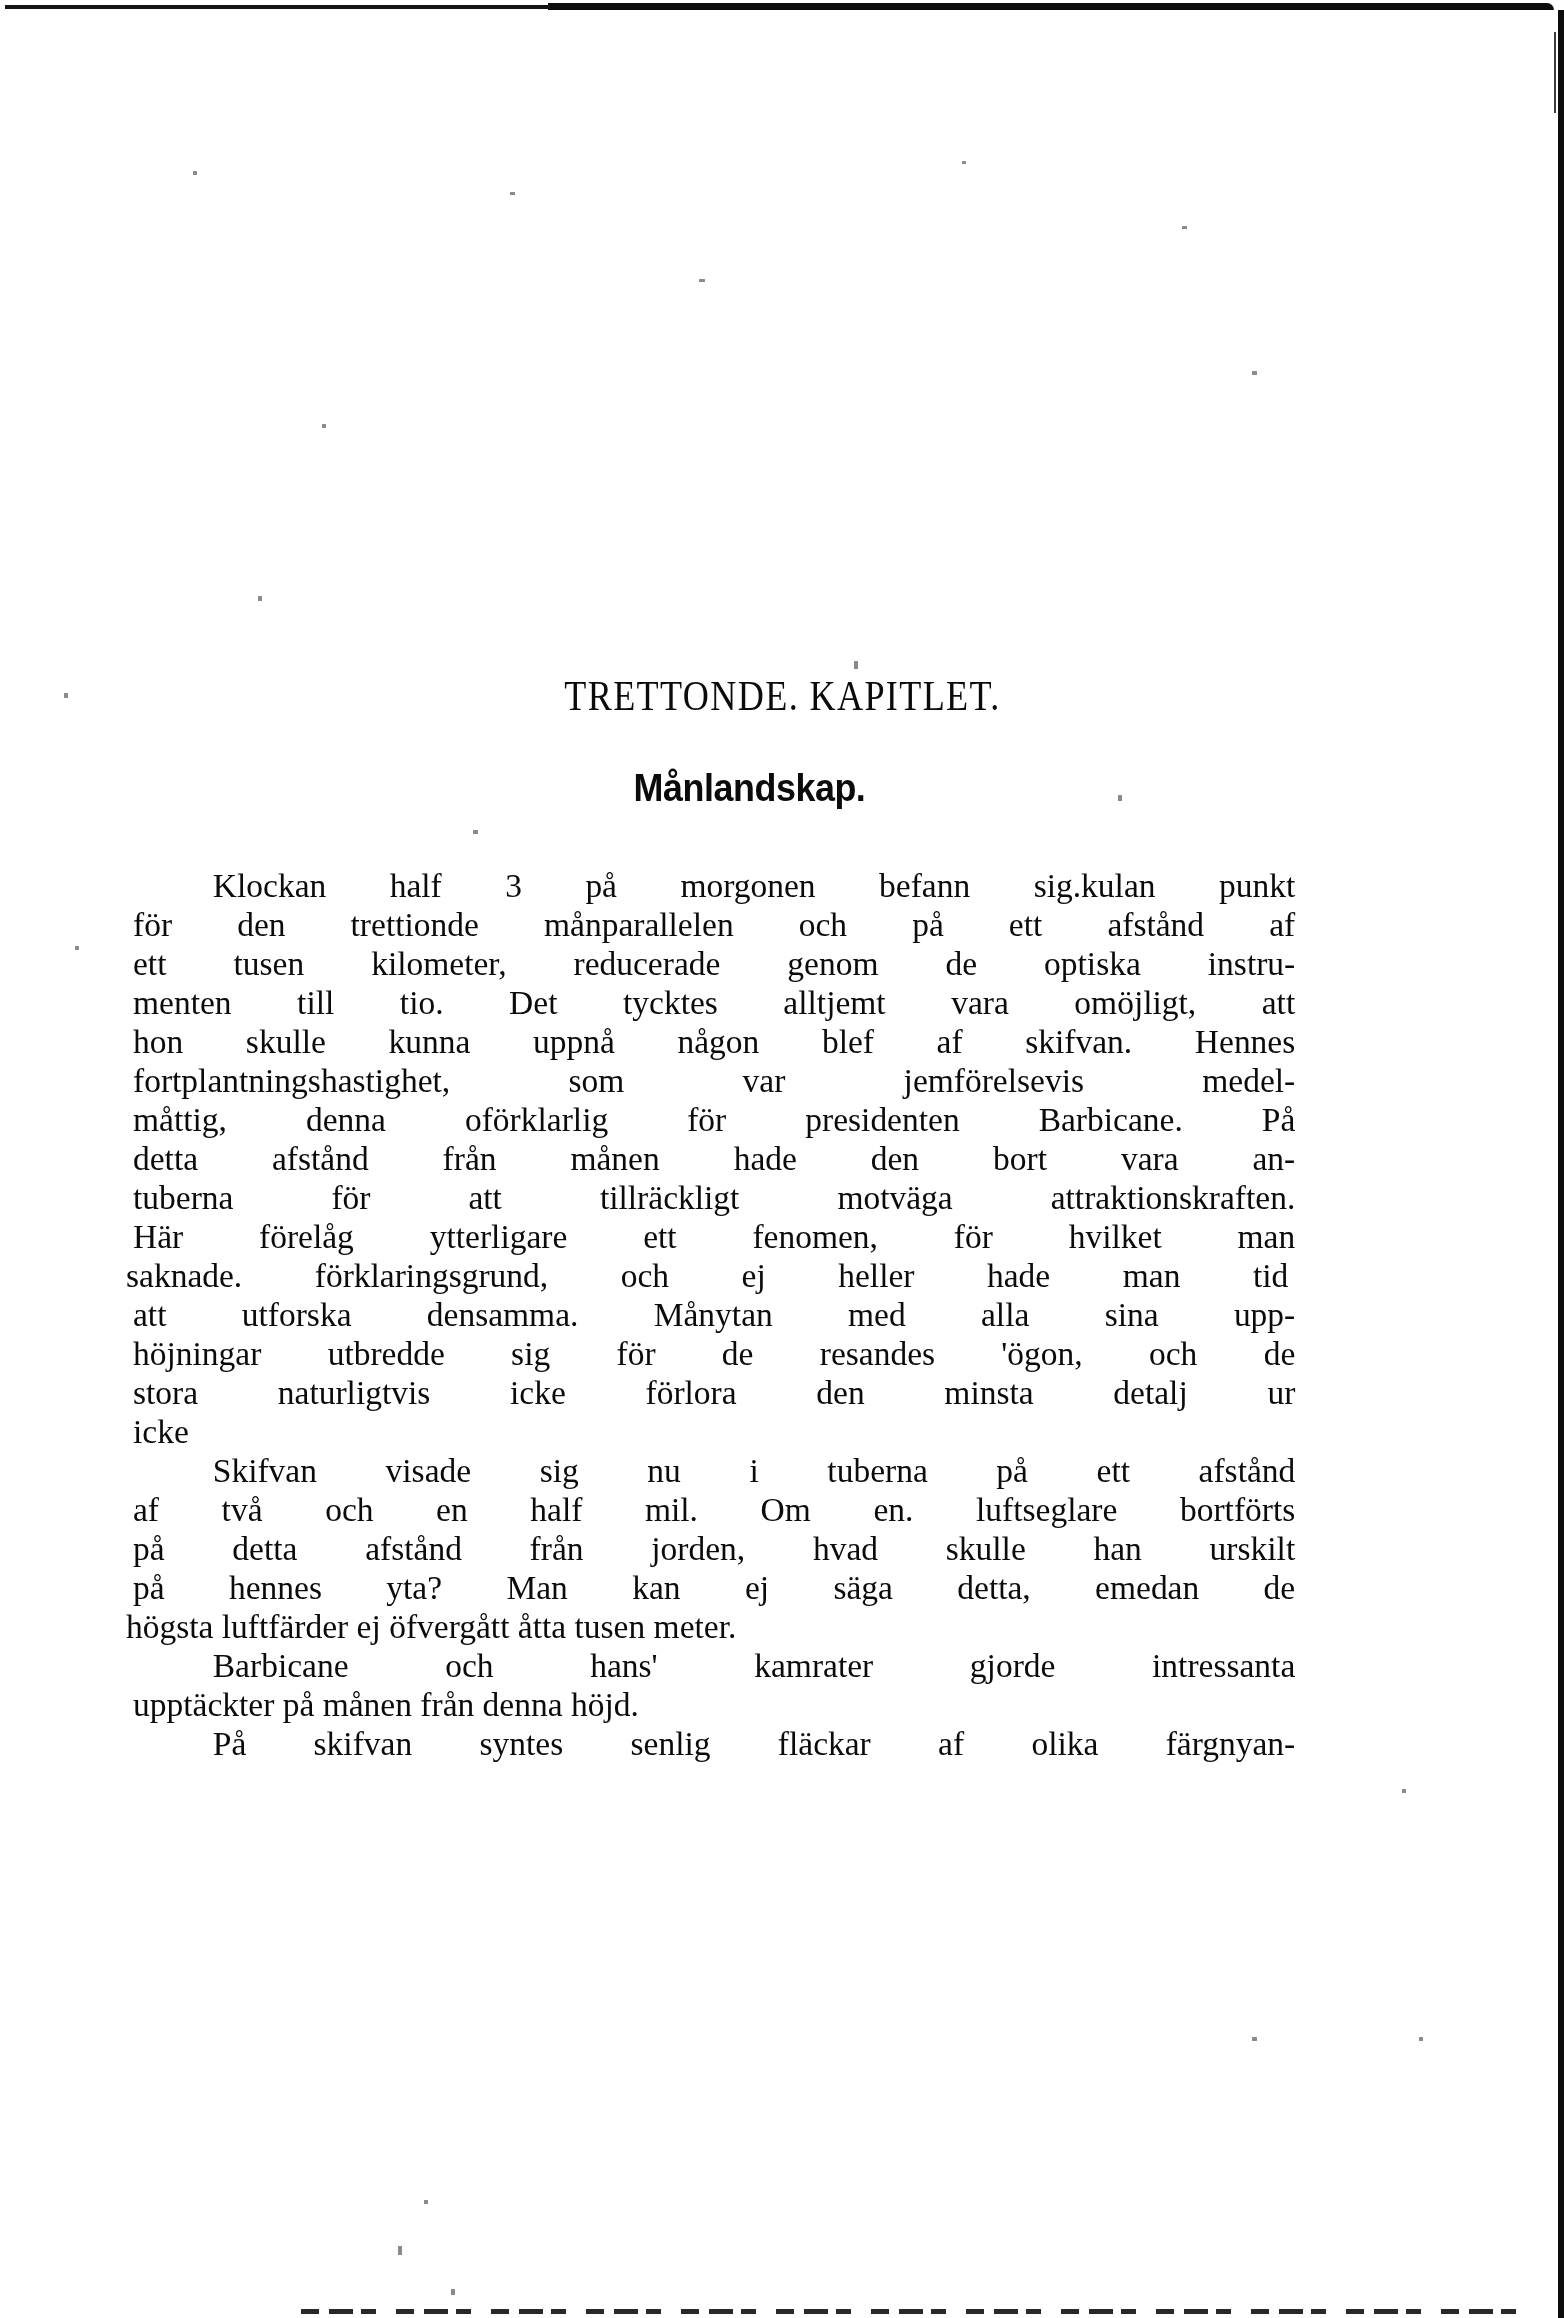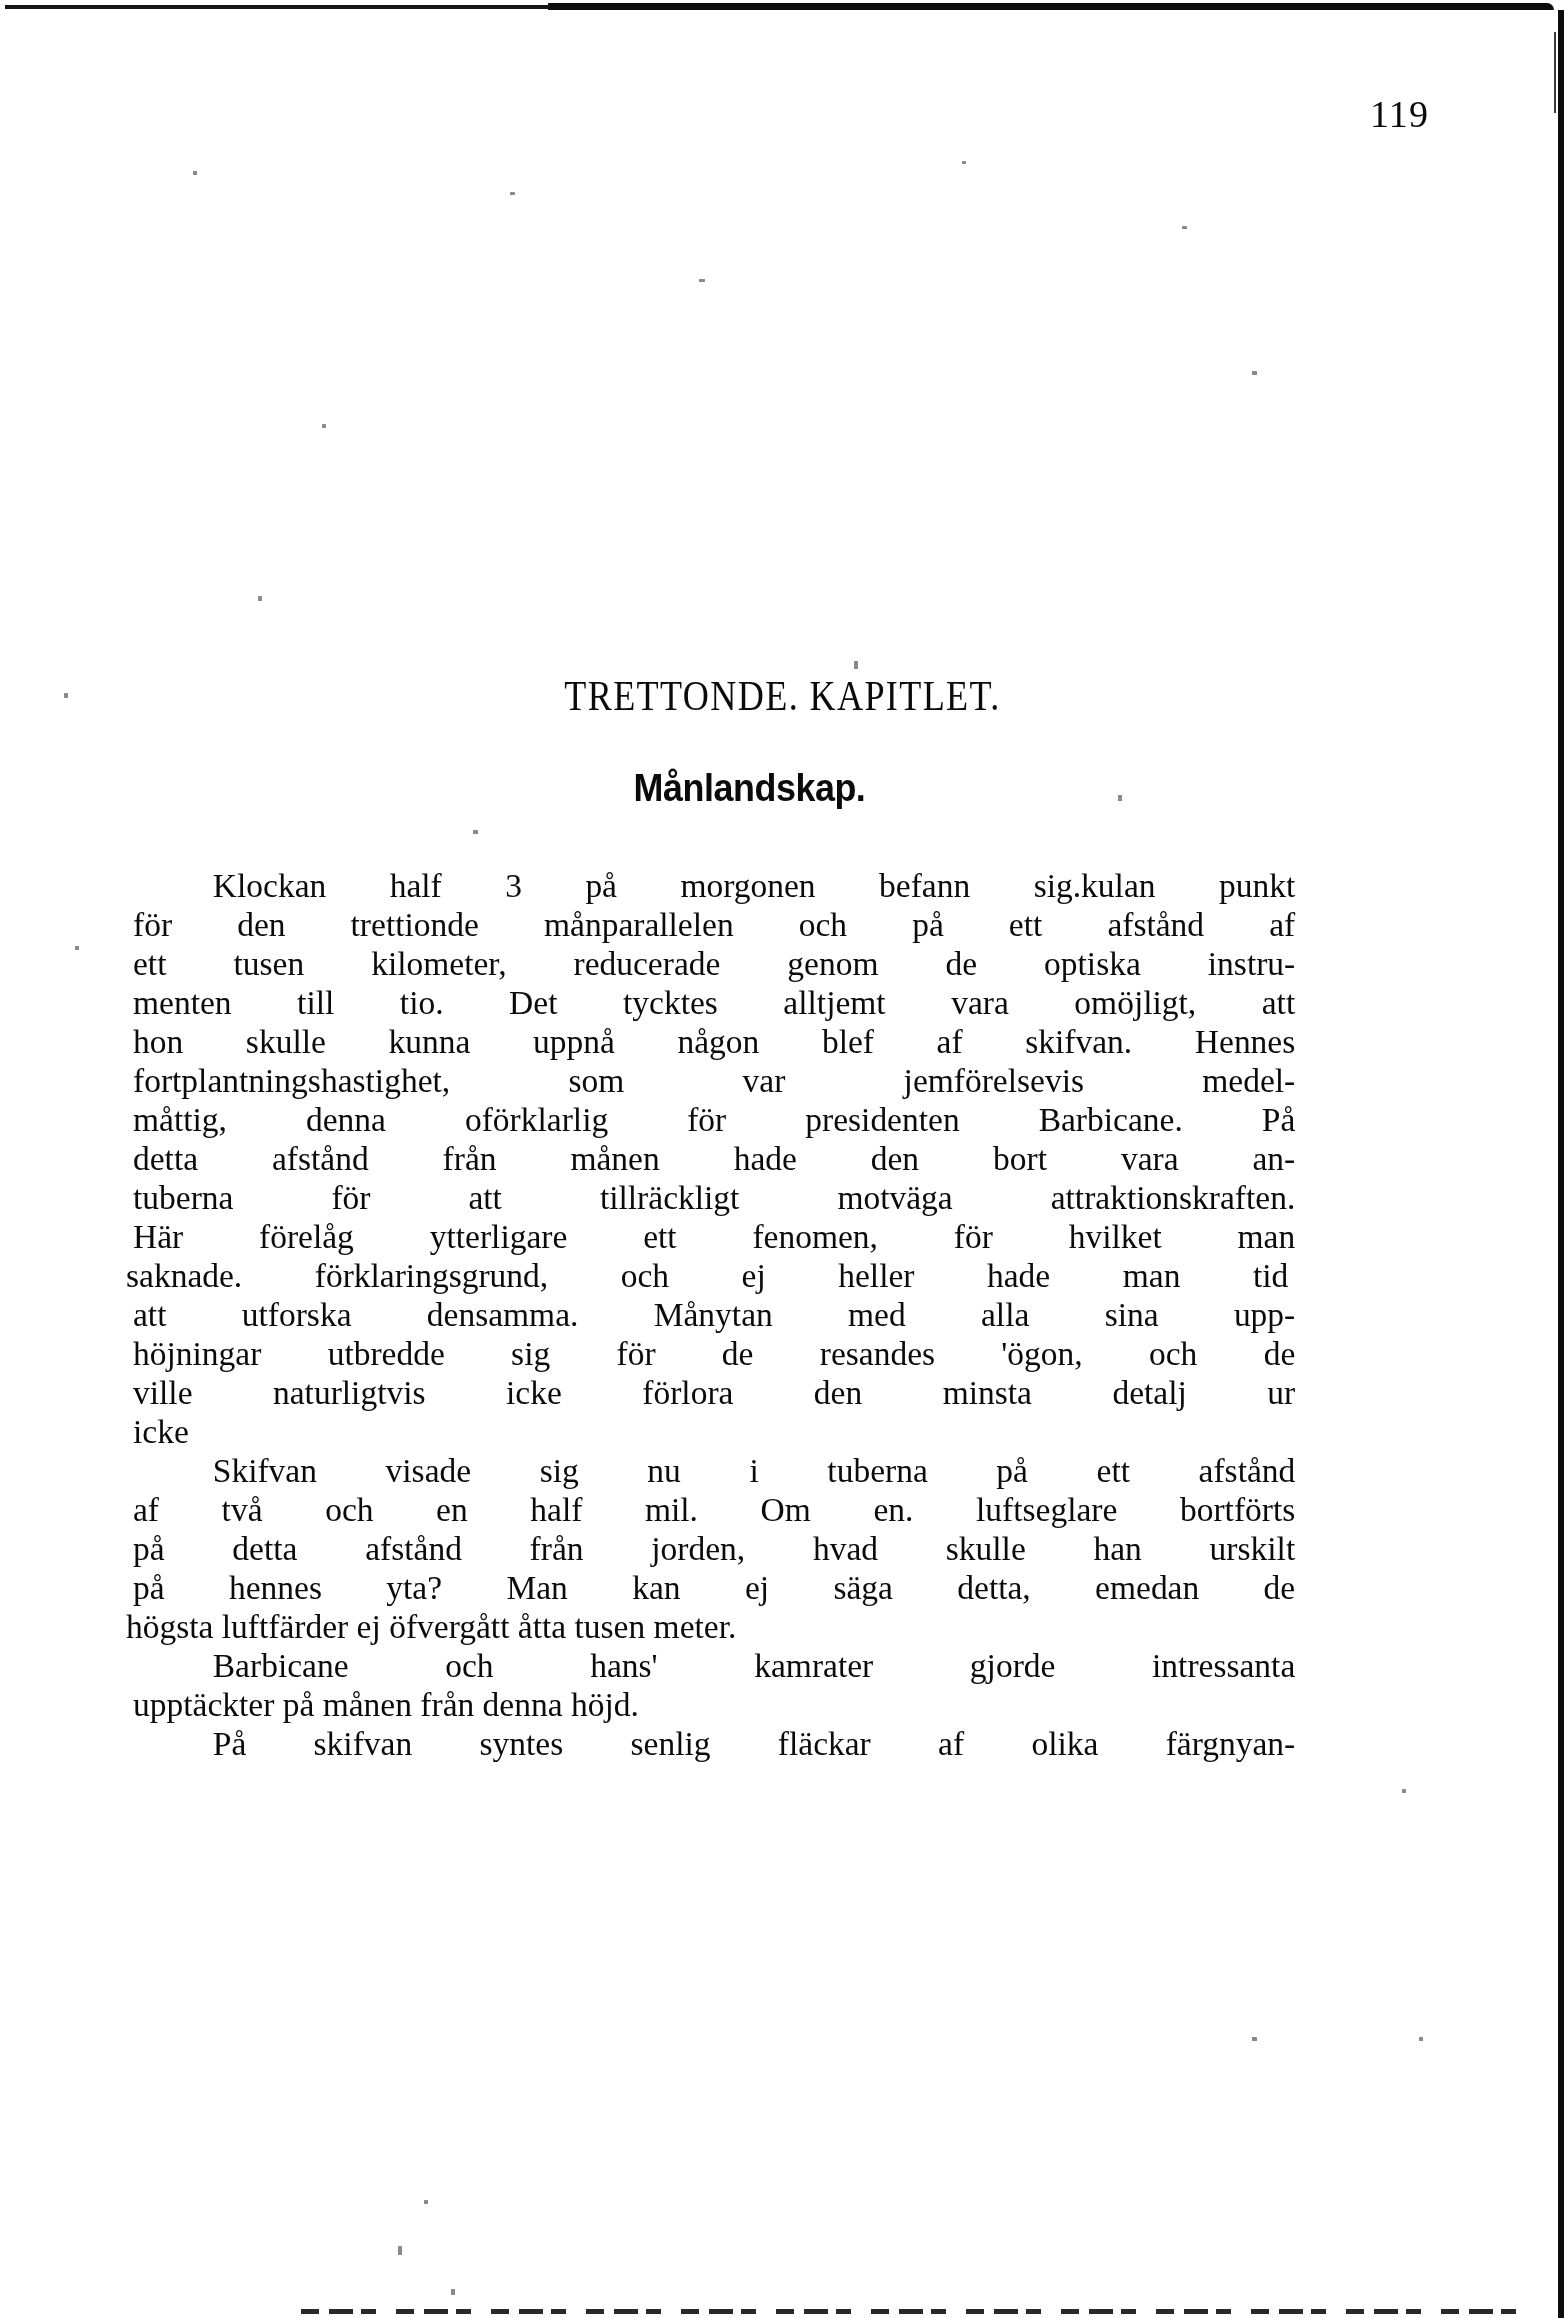--- a/index.html
+++ b/index.html
@@ -155,7 +155,6 @@
   <div class="scan-edge-right-inner"></div>
   <div class="scan-edge-bottom"></div>
 
-  <div class="folio">119</div>
 
   <div class="chapter-title">TRETTONDE. KAPITLET.</div>
 

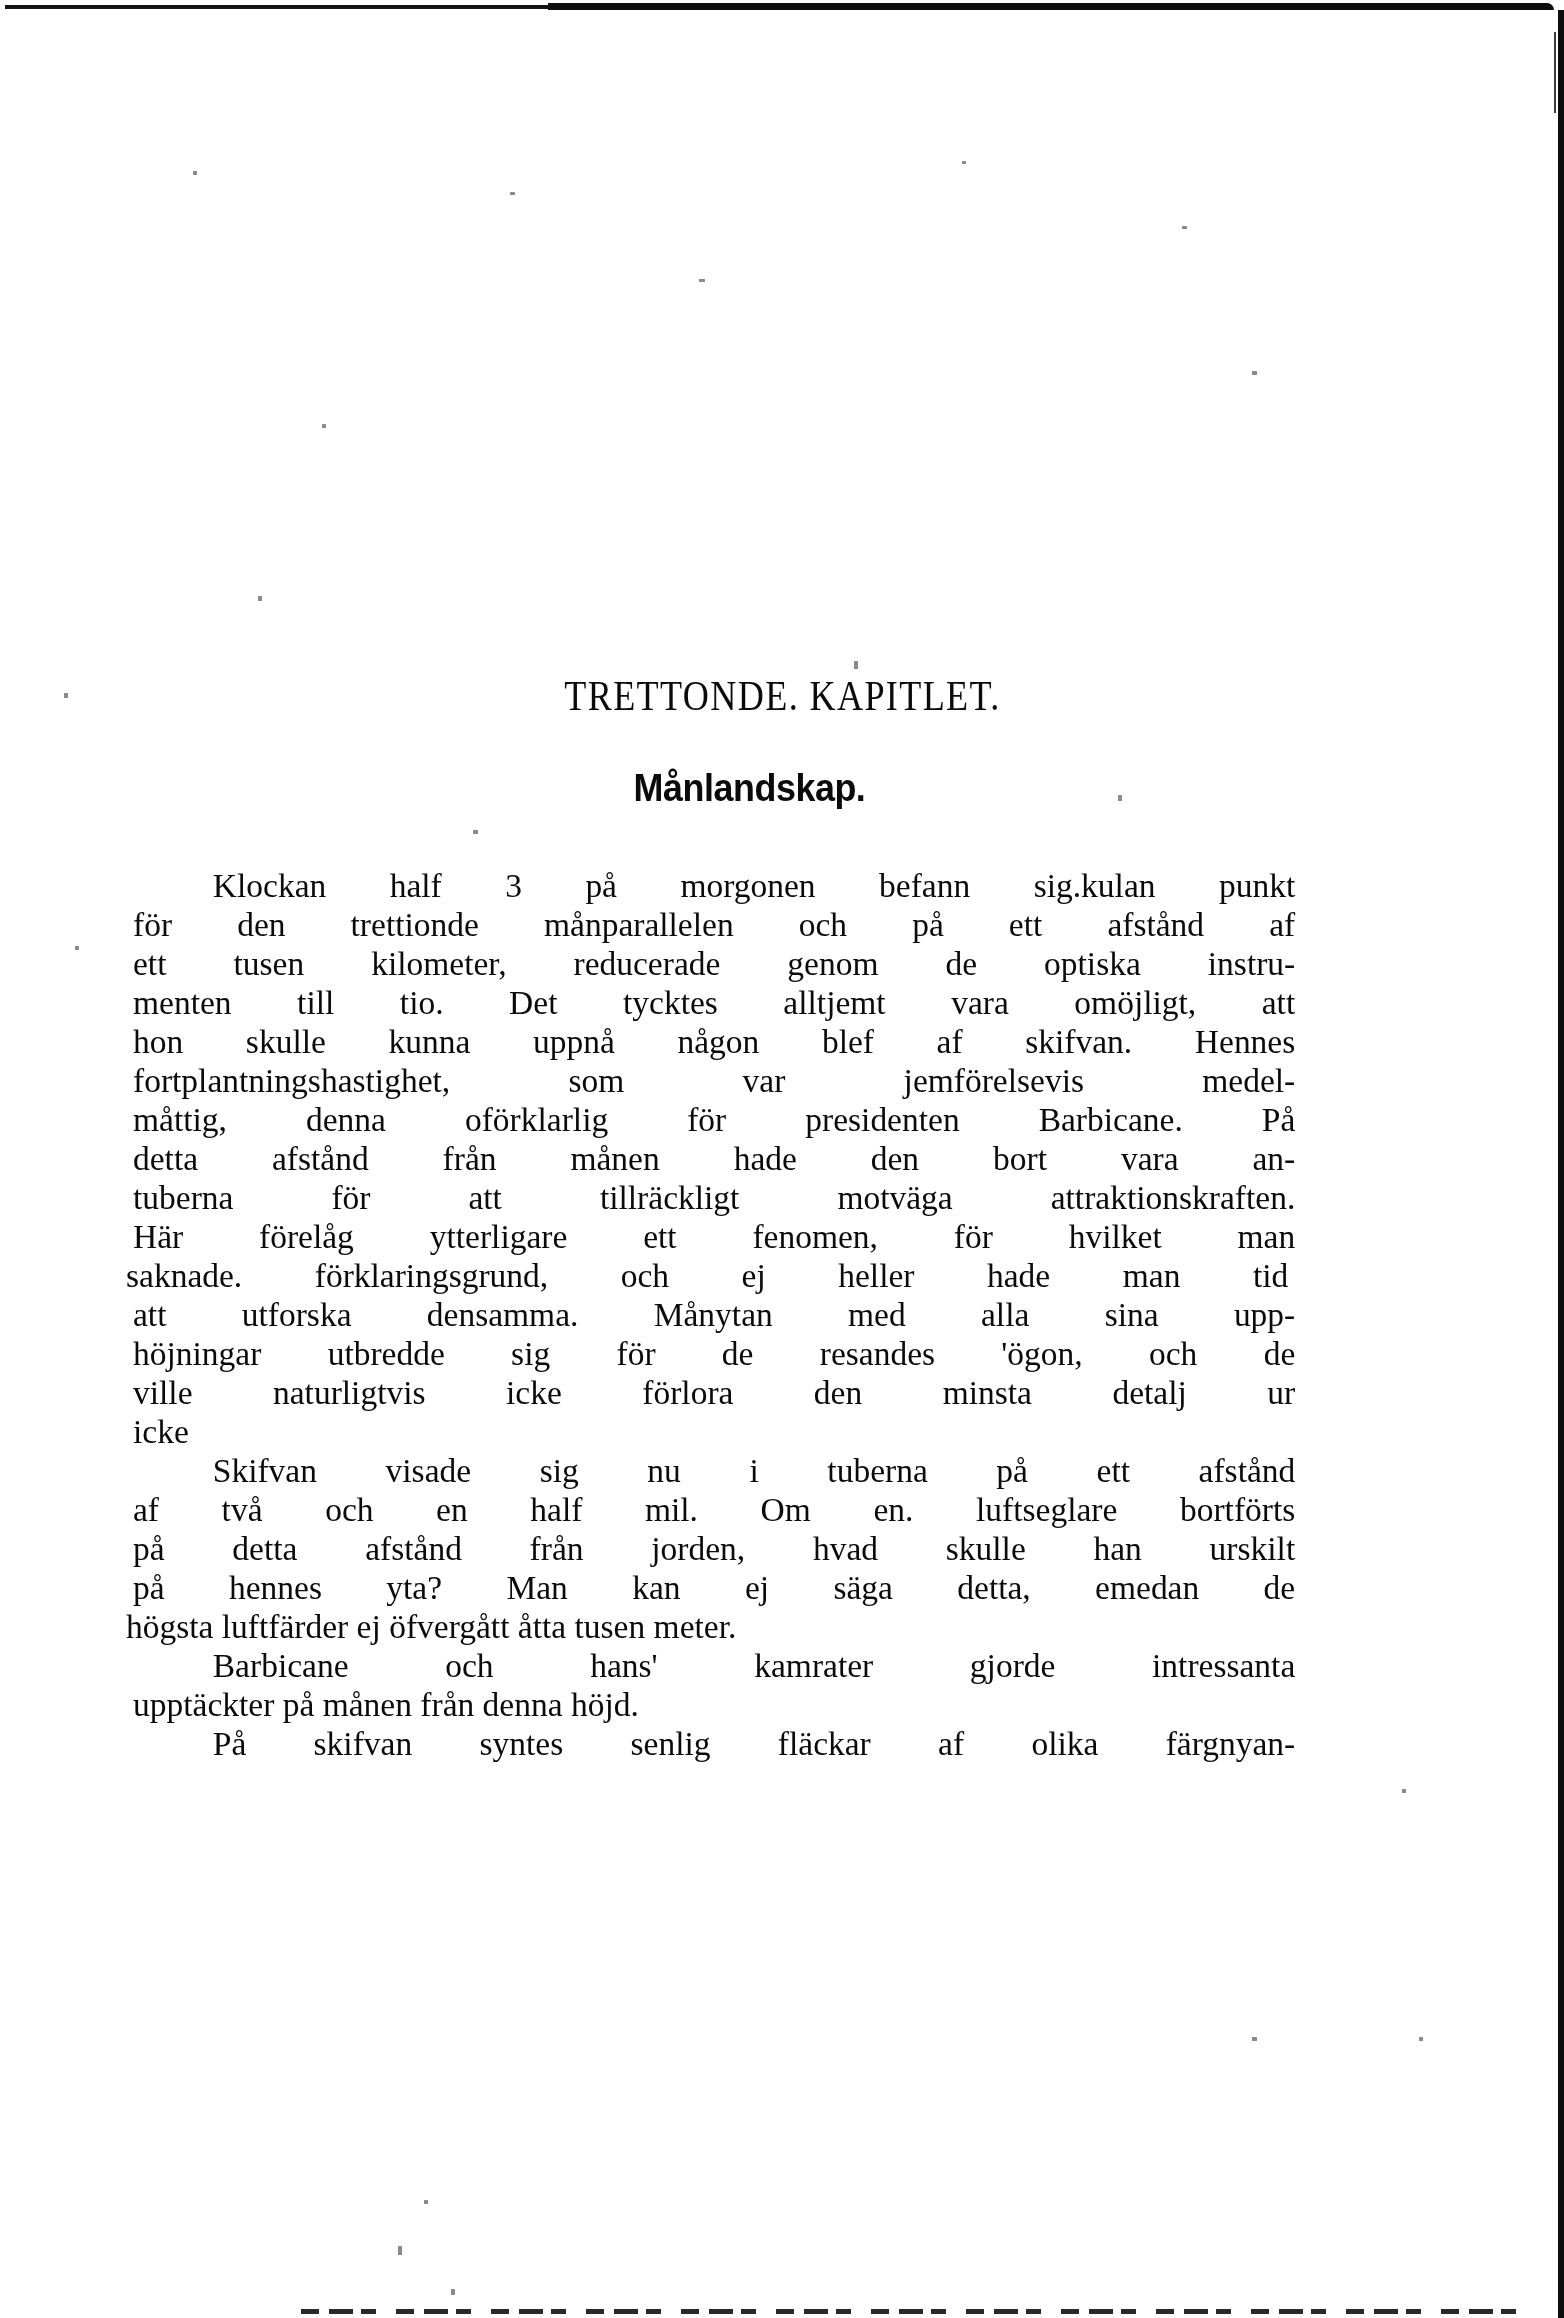--- a/index.html
+++ b/index.html
@@ -292,7 +292,7 @@
           <span>de</span>
         </div>
         <div class="line just">
-          <span>ville</span>
+          <span>stora</span>
           <span>naturligtvis</span>
           <span>icke</span>
           <span>förlora</span>

